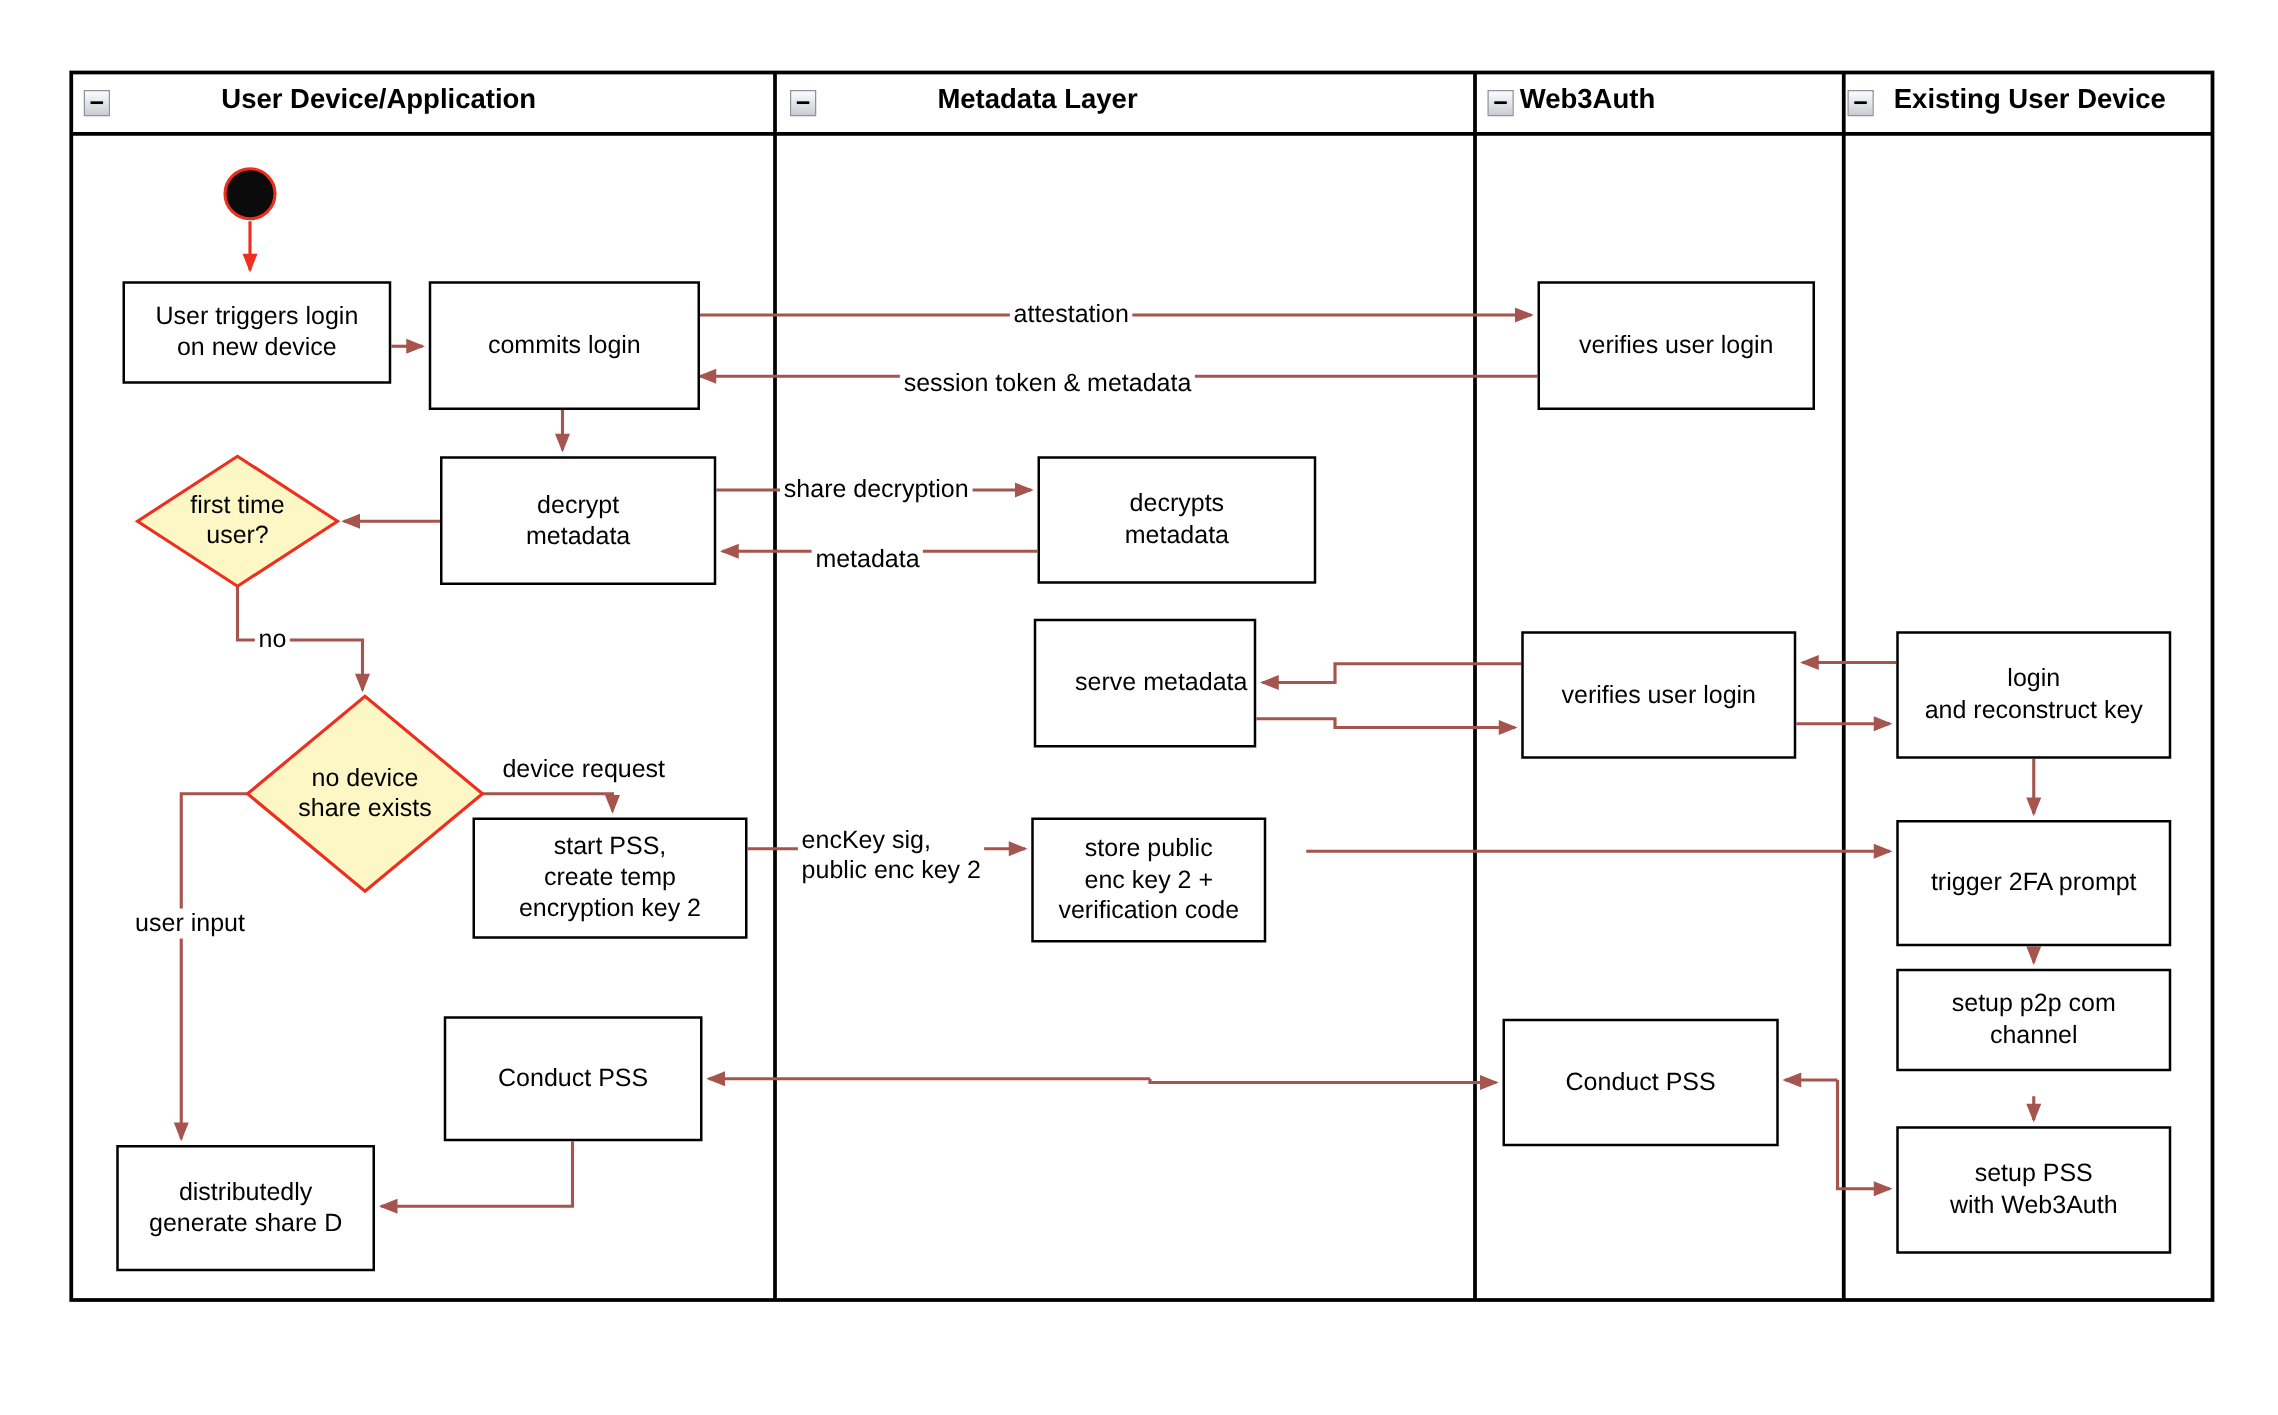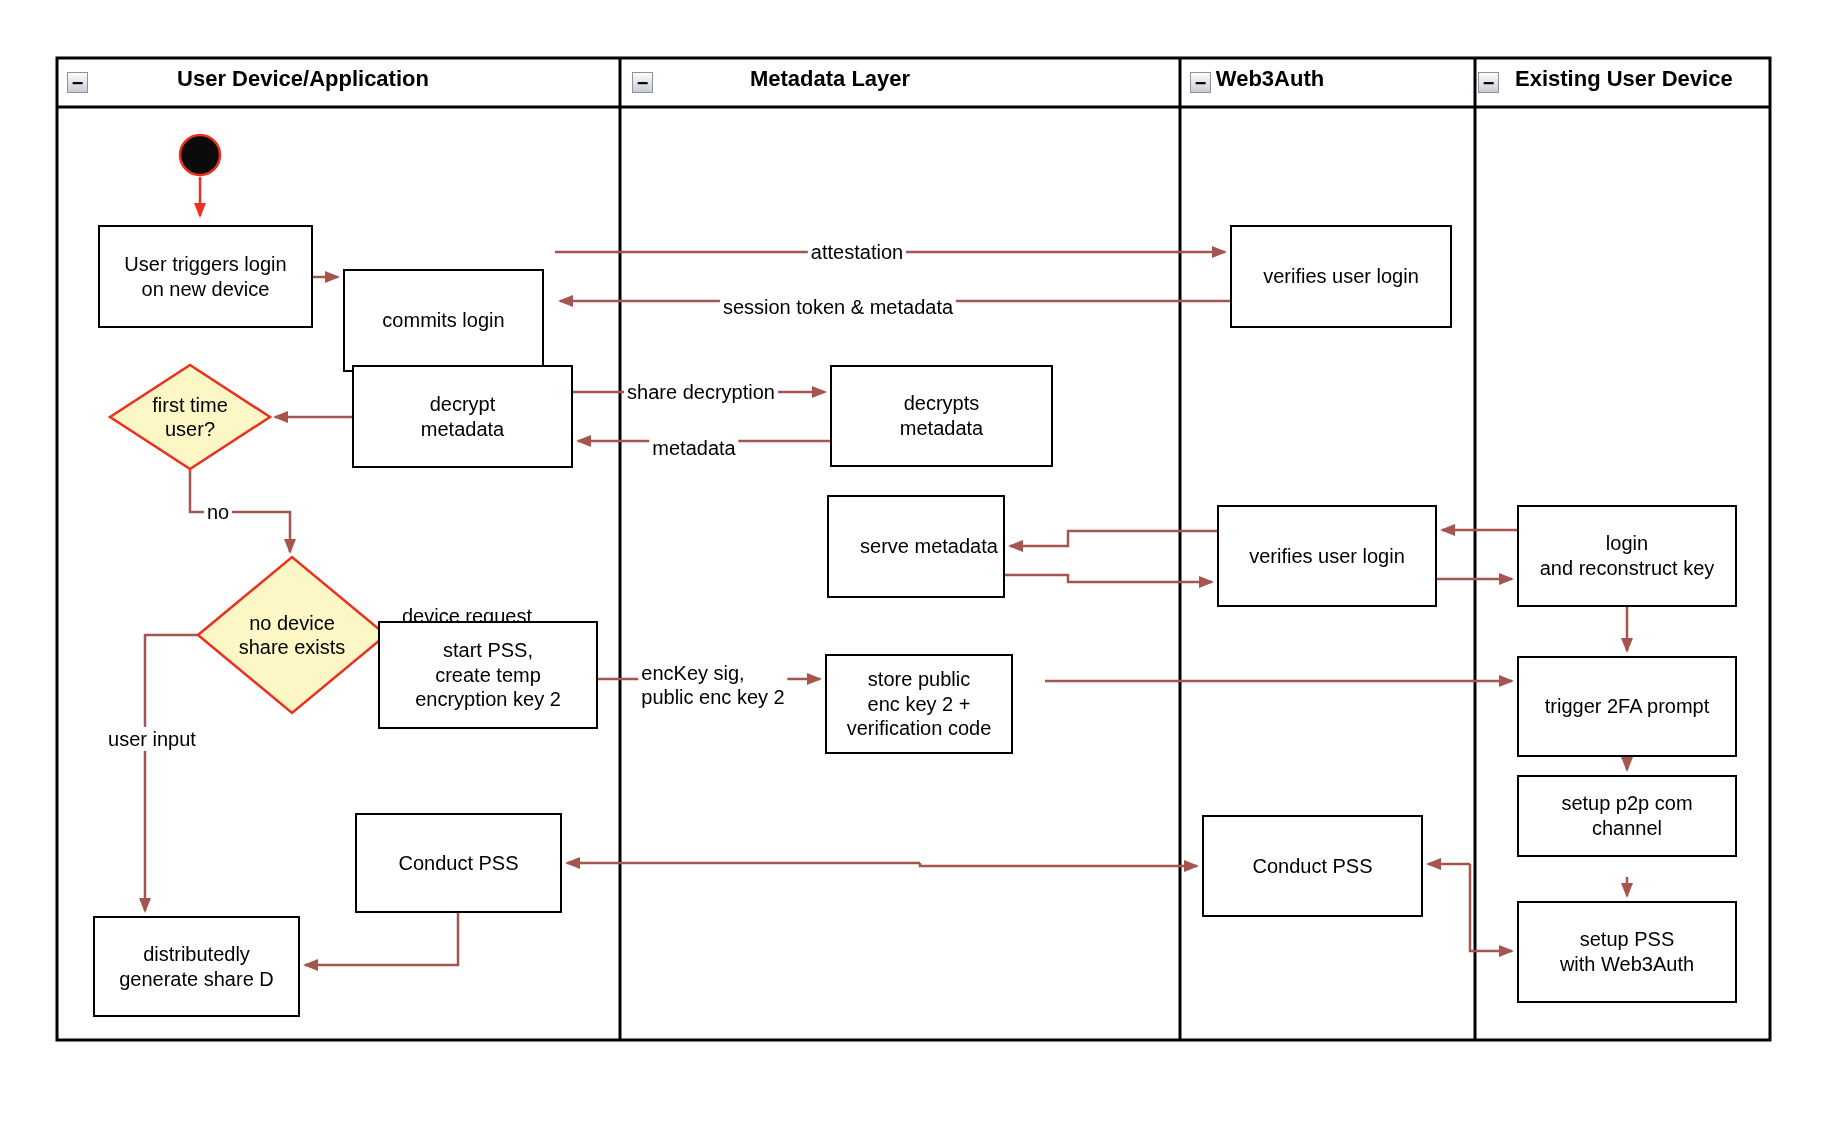--- a/index.html
+++ b/index.html
@@ -102,7 +102,7 @@
   <div class="lane-title" style="left:1270px;">Web3Auth</div>
   <div class="lane-title left-align" style="left:1502px;margin-left:13px;">Existing User Device</div>
 
-  <div class="node" style="left:98px;top:225px;width:215px;height:103px;">User triggers login
+  <div class="node" style="left:98px;top:225px;width:215px;height:82px;">User triggers login
 on new device</div>
   <div class="node" style="left:343px;top:225px;width:201px;height:103px;margin-top:44px;">commits login</div>
   <div class="node" style="left:1230px;top:225px;width:222px;height:103px;">verifies user login</div>

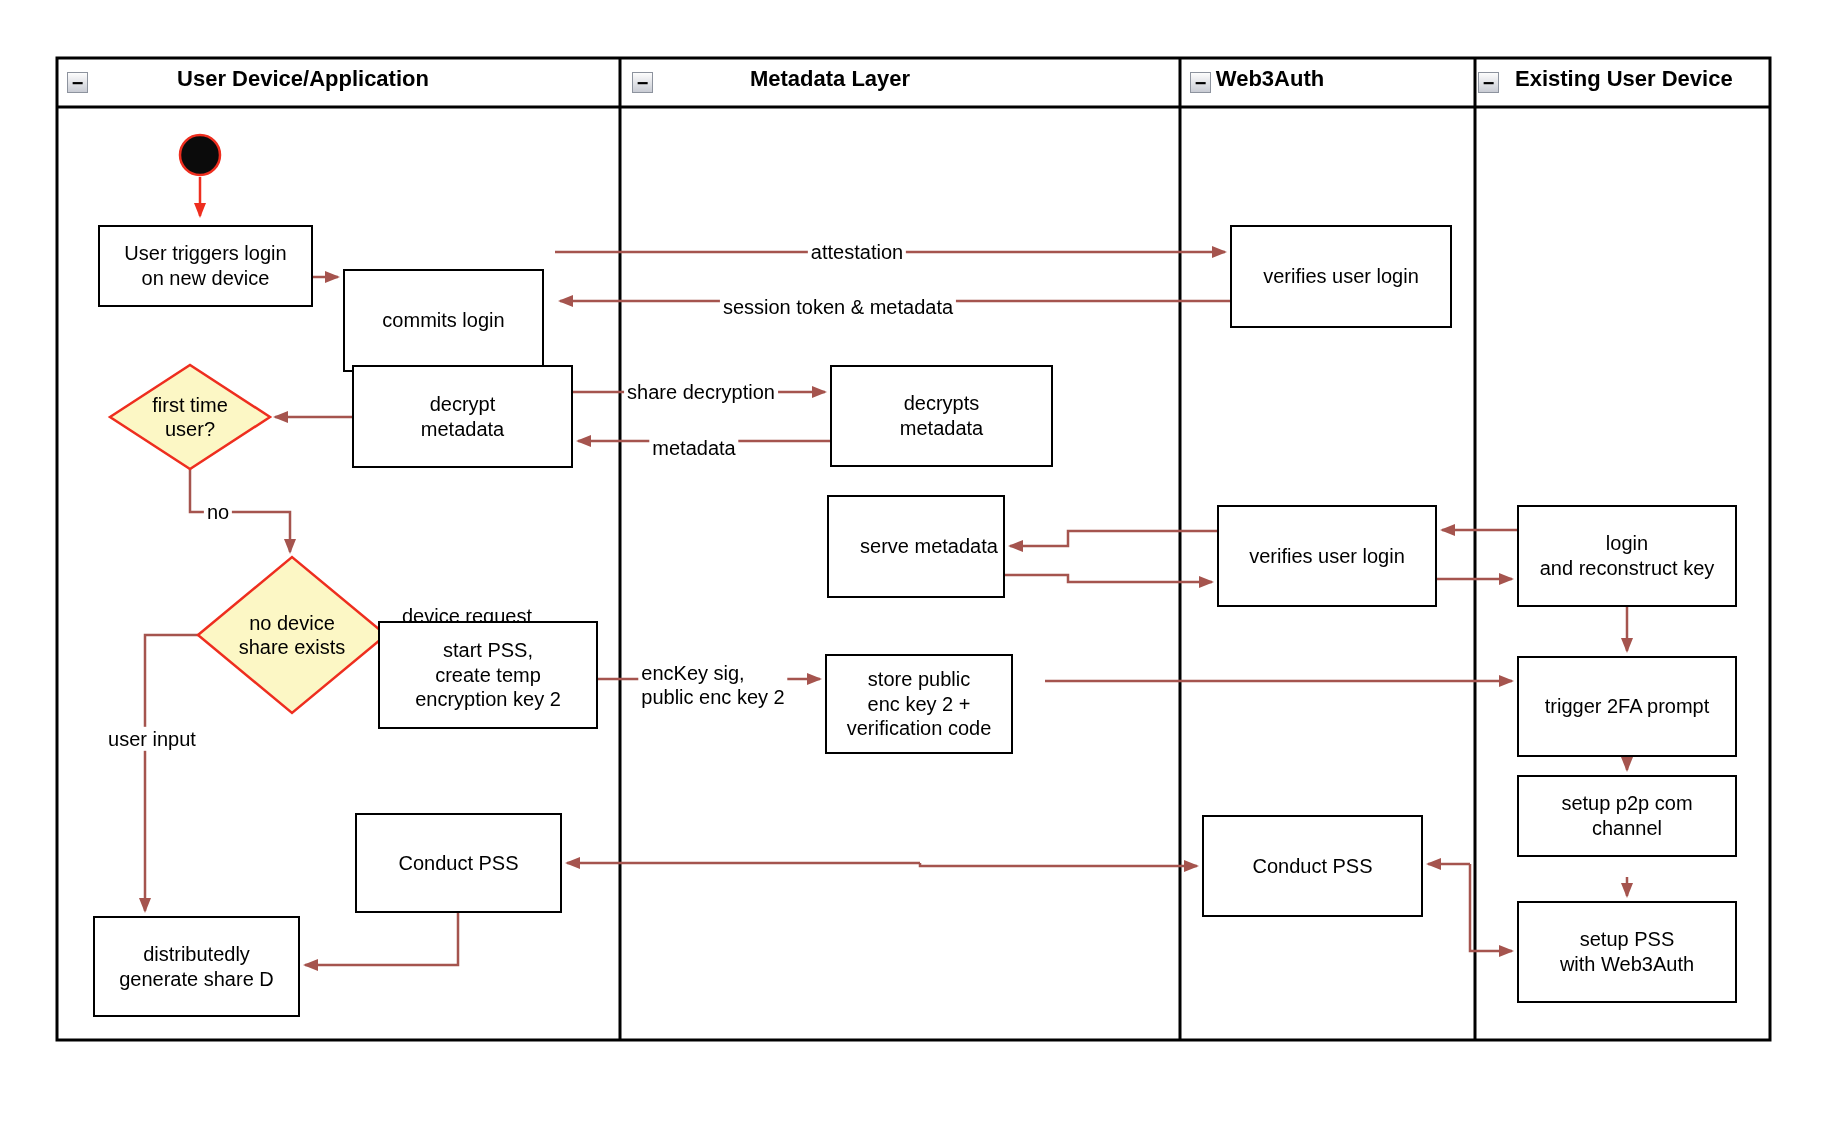--- a/index.html
+++ b/index.html
@@ -104,7 +104,7 @@
 
   <div class="node" style="left:98px;top:225px;width:215px;height:82px;">User triggers login
 on new device</div>
-  <div class="node" style="left:343px;top:225px;width:201px;height:103px;margin-top:44px;">commits login</div>
+  <div class="node" style="left:343px;top:225px;width:217px;height:103px;">commits login</div>
   <div class="node" style="left:1230px;top:225px;width:222px;height:103px;">verifies user login</div>
   <div class="node" style="left:352px;top:365px;width:221px;height:103px;">decrypt
 metadata</div>

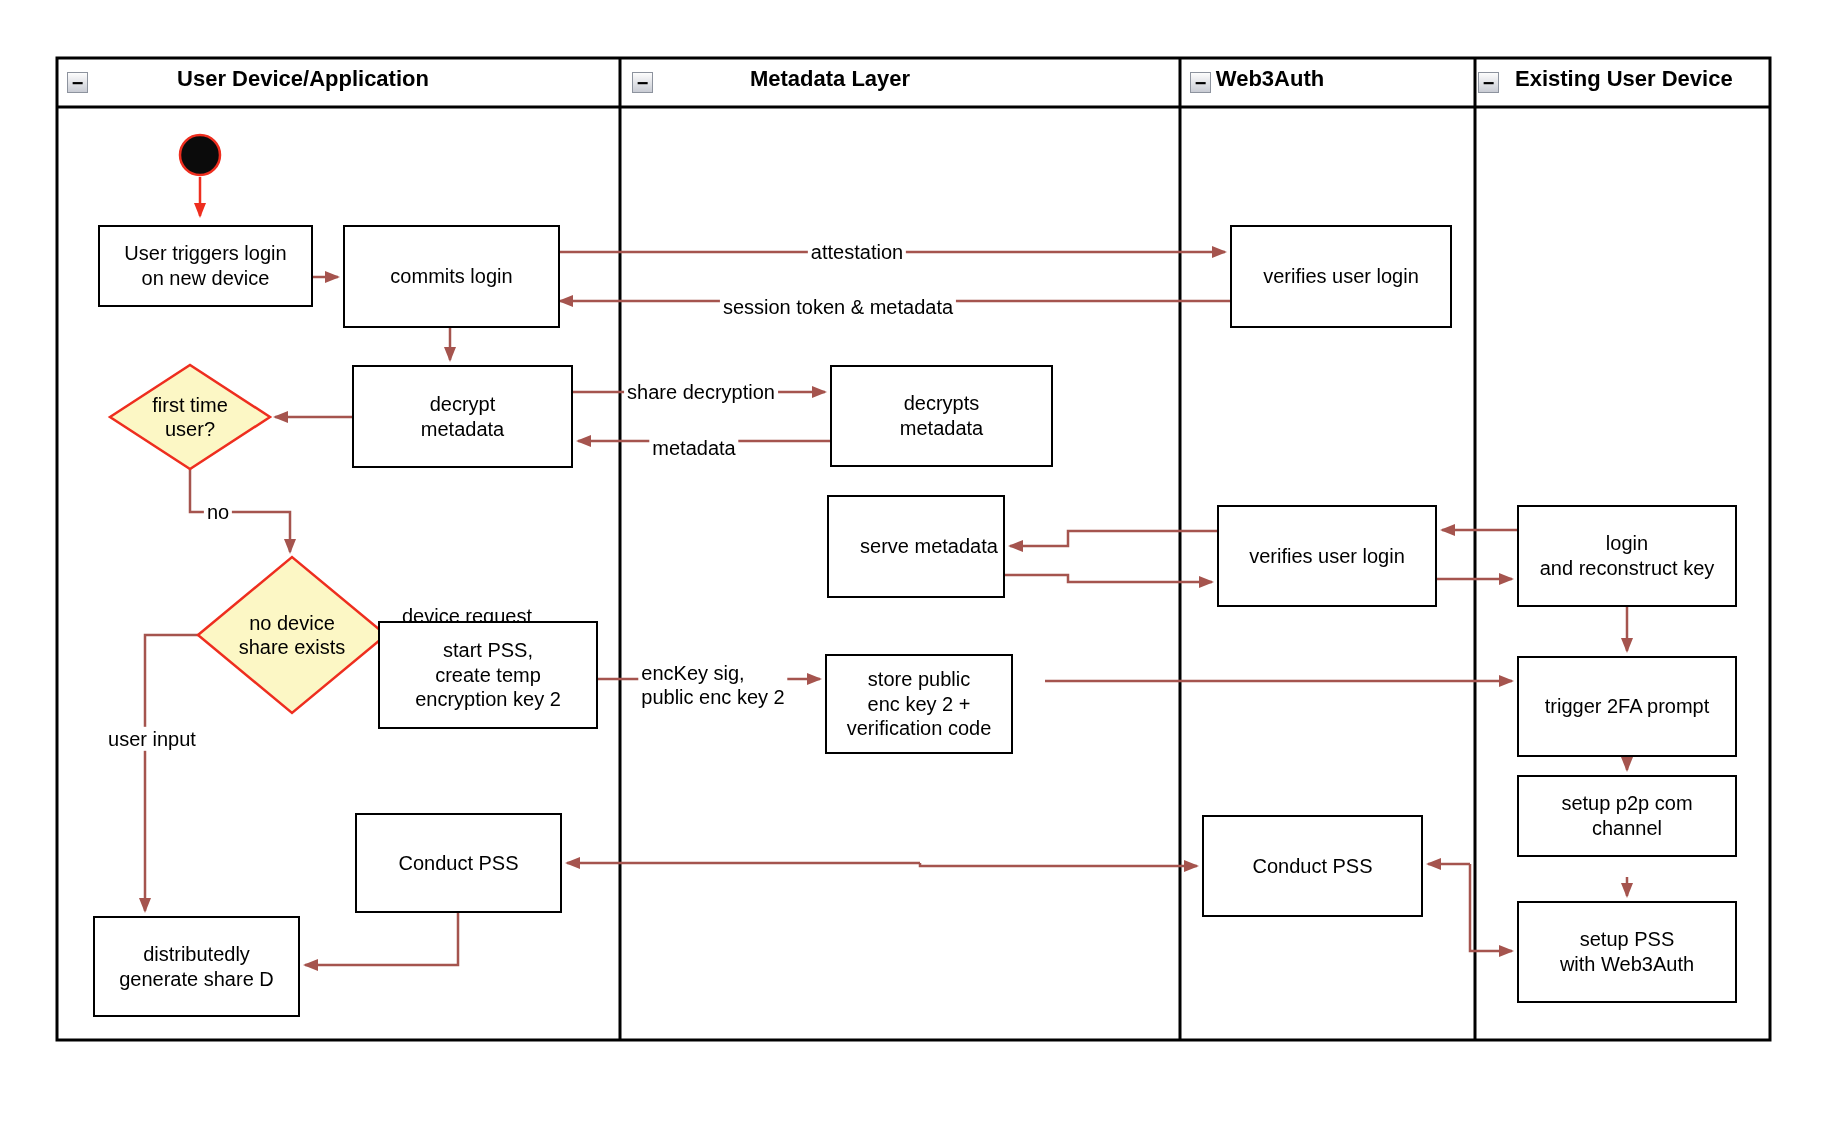--- a/index.html
+++ b/index.html
@@ -114,7 +114,7 @@
   <div class="node" style="left:1217px;top:505px;width:220px;height:102px;">verifies user login</div>
   <div class="node" style="left:1517px;top:505px;width:220px;height:102px;">login
 and reconstruct key</div>
-  <div class="node" style="left:378px;top:621px;width:220px;height:108px;">start PSS,
+  <div class="node" style="left:378px;top:654px;width:220px;height:97px;">start PSS,
 create temp
 encryption key 2</div>
   <div class="node" style="left:825px;top:654px;width:188px;height:100px;">store public

